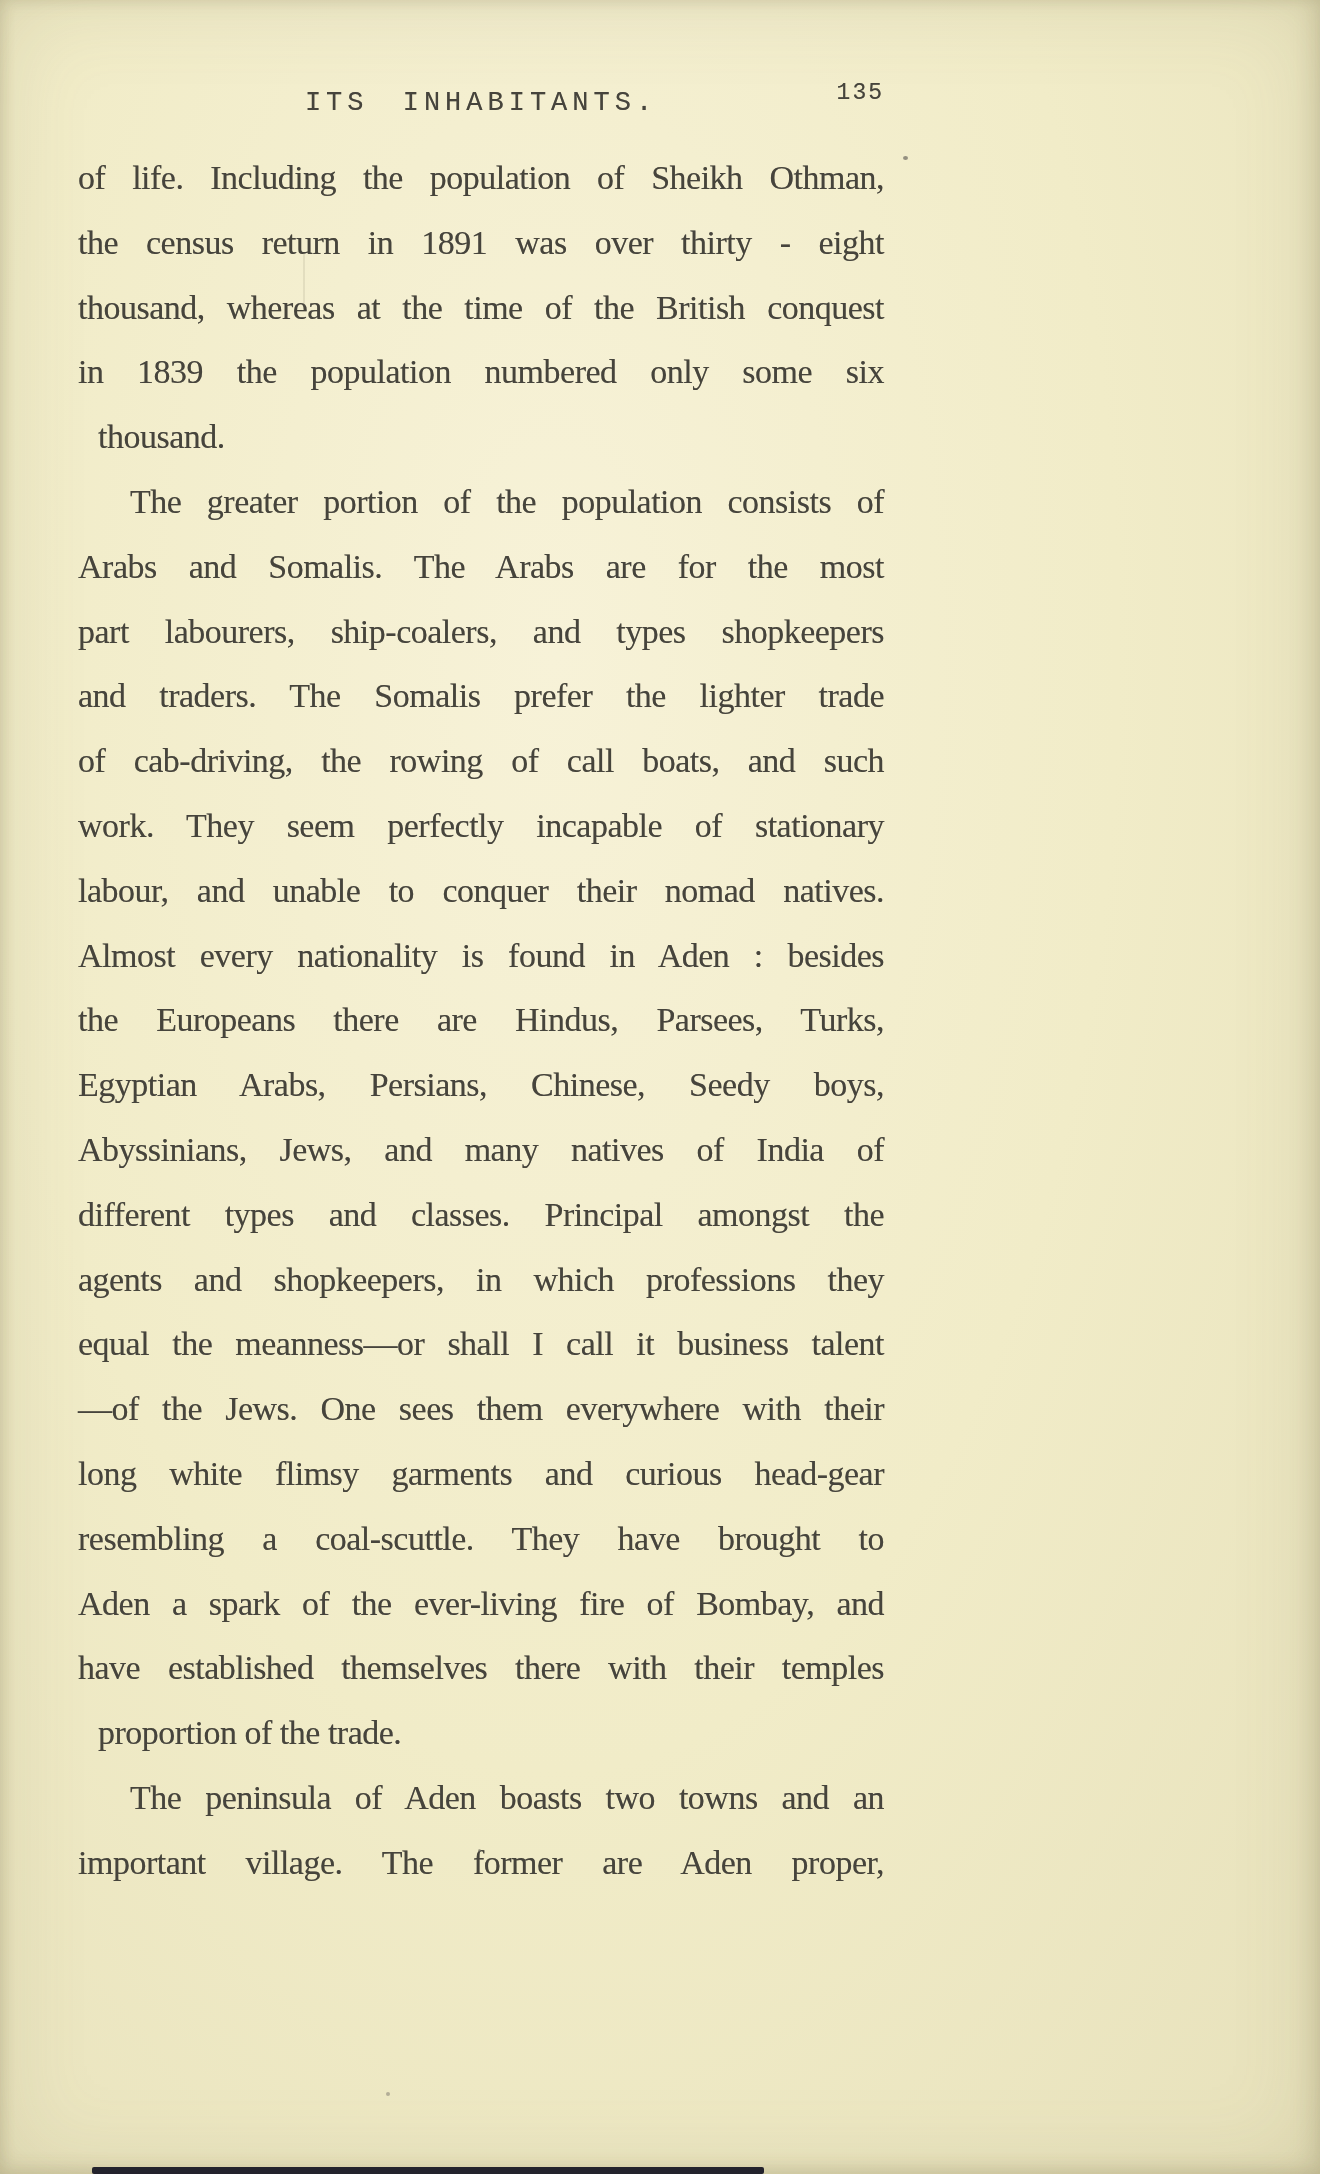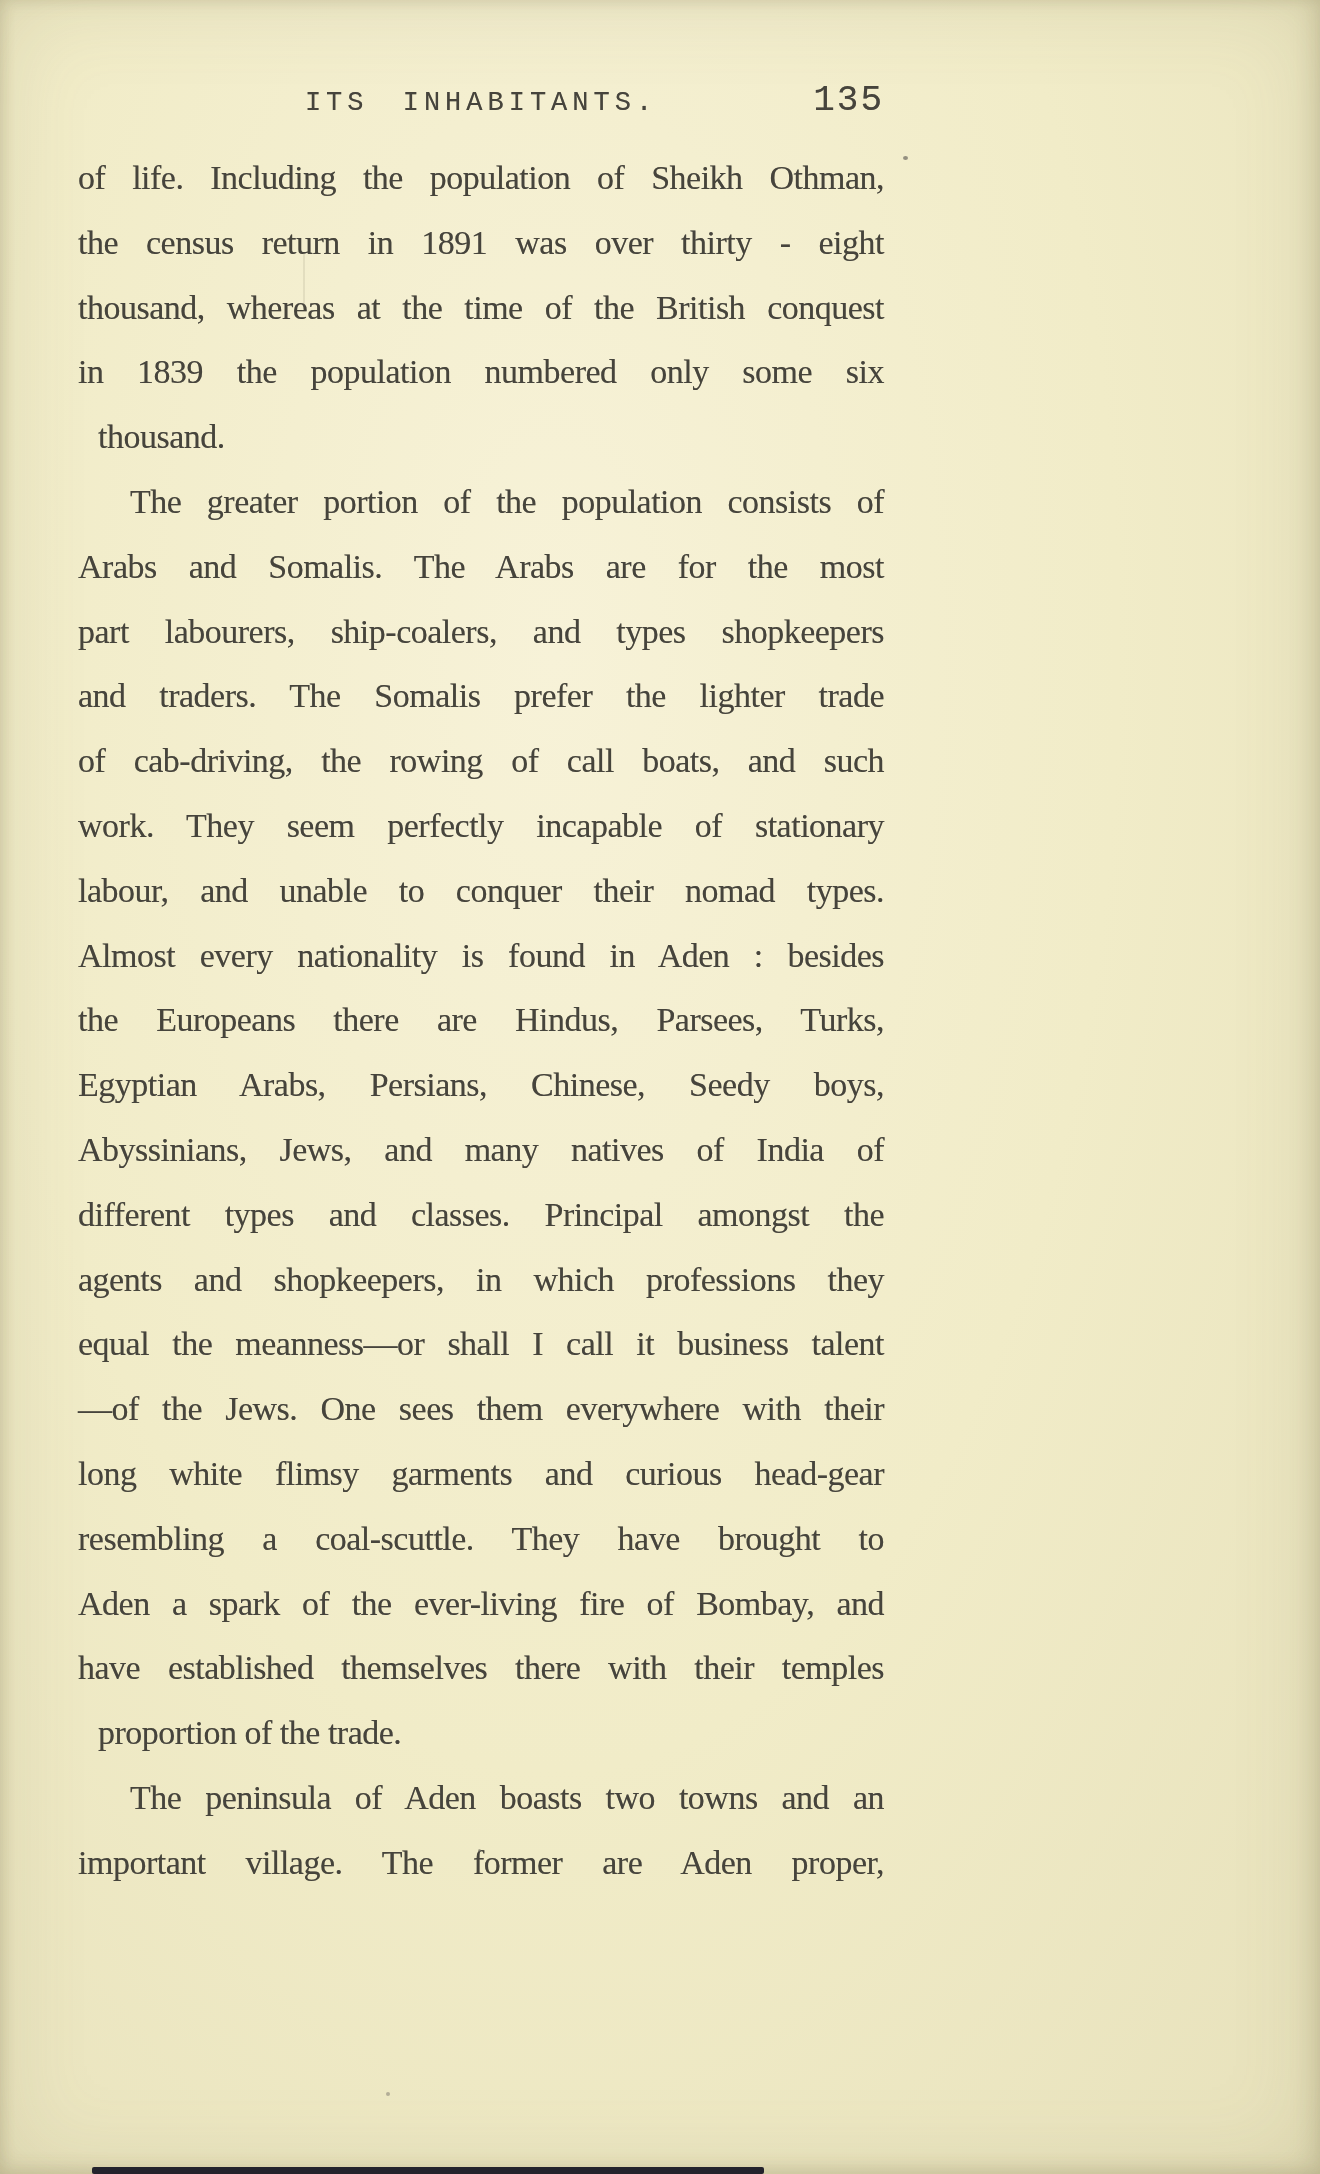--- a/index.html
+++ b/index.html
@@ -49,7 +49,7 @@
     position: absolute;
     right: 2px;
     top: -4px;
-    font-size: 36px;
+    font-size: 23px;
     letter-spacing: 2px;
     color: var(--ink, #46443c);
     text-shadow: 0 0 0.5px rgba(70, 68, 60, 0.5);

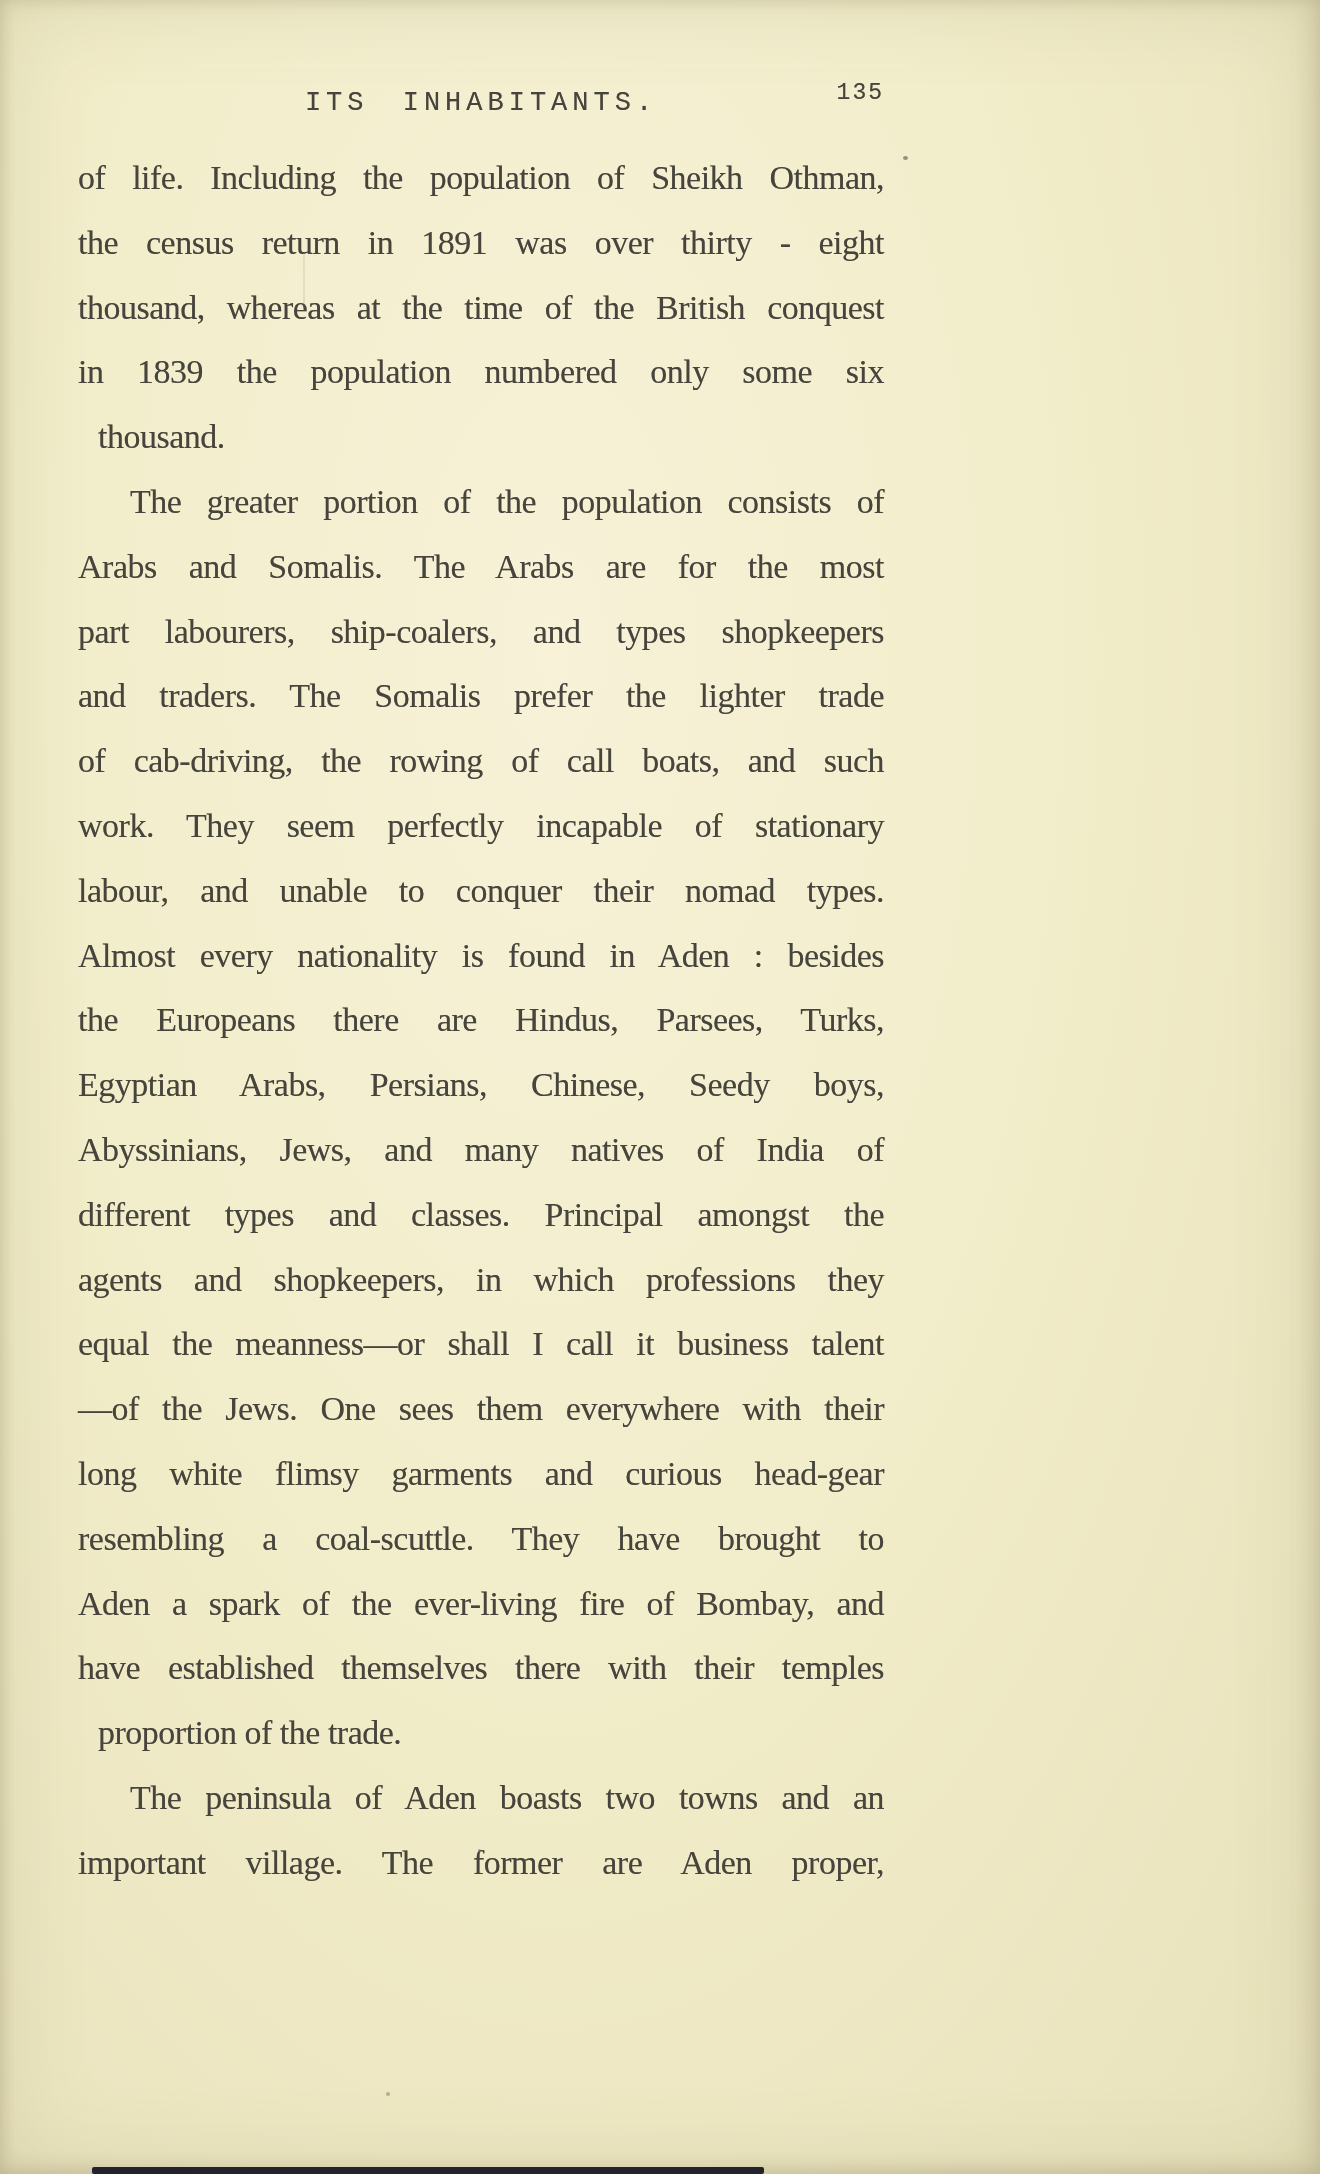--- a/index.html
+++ b/index.html
@@ -112,7 +112,7 @@
       <div class="line just">and traders. The Somalis prefer the lighter trade</div>
       <div class="line just">of cab-driving, the rowing of call boats, and such</div>
       <div class="line just">work. They seem perfectly incapable of stationary</div>
-      <div class="line just">labour, and unable to conquer their nomad types.</div>
+      <div class="line just">labour, and unable to conquer their nomad natives.</div>
       <div class="line just">Almost every nationality is found in Aden : besides</div>
       <div class="line just">the Europeans there are Hindus, Parsees, Turks,</div>
       <div class="line just">Egyptian Arabs, Persians, Chinese, Seedy boys,</div>

